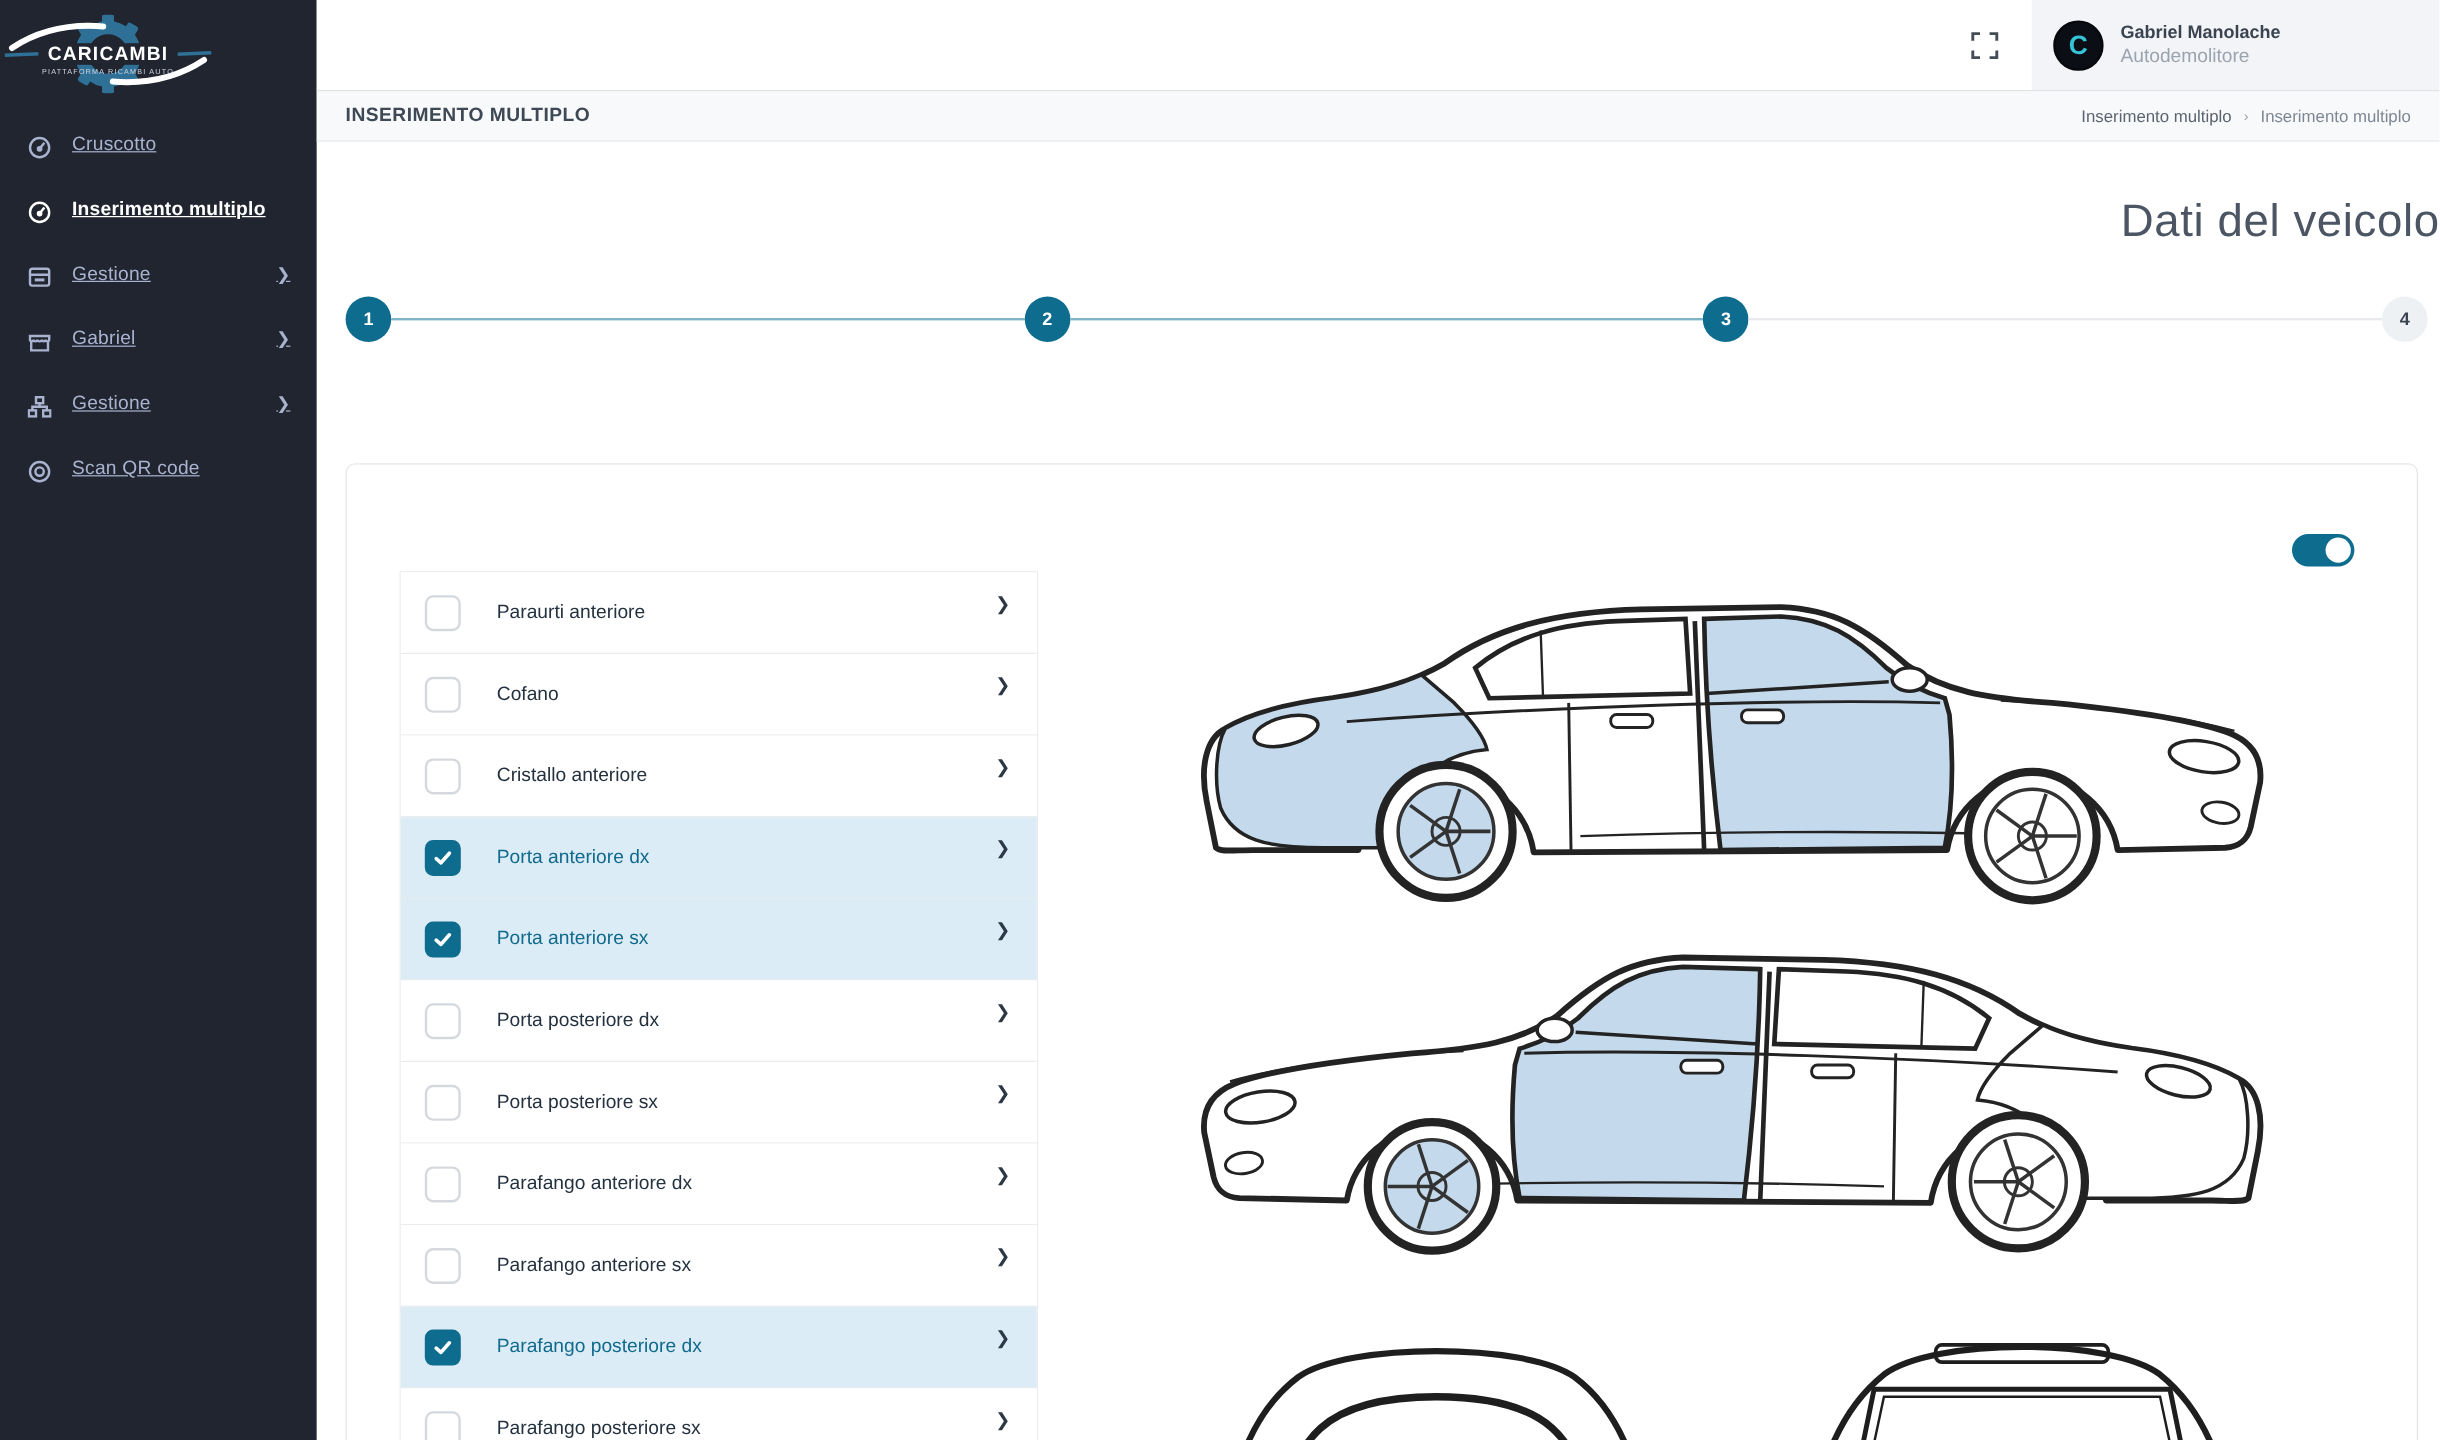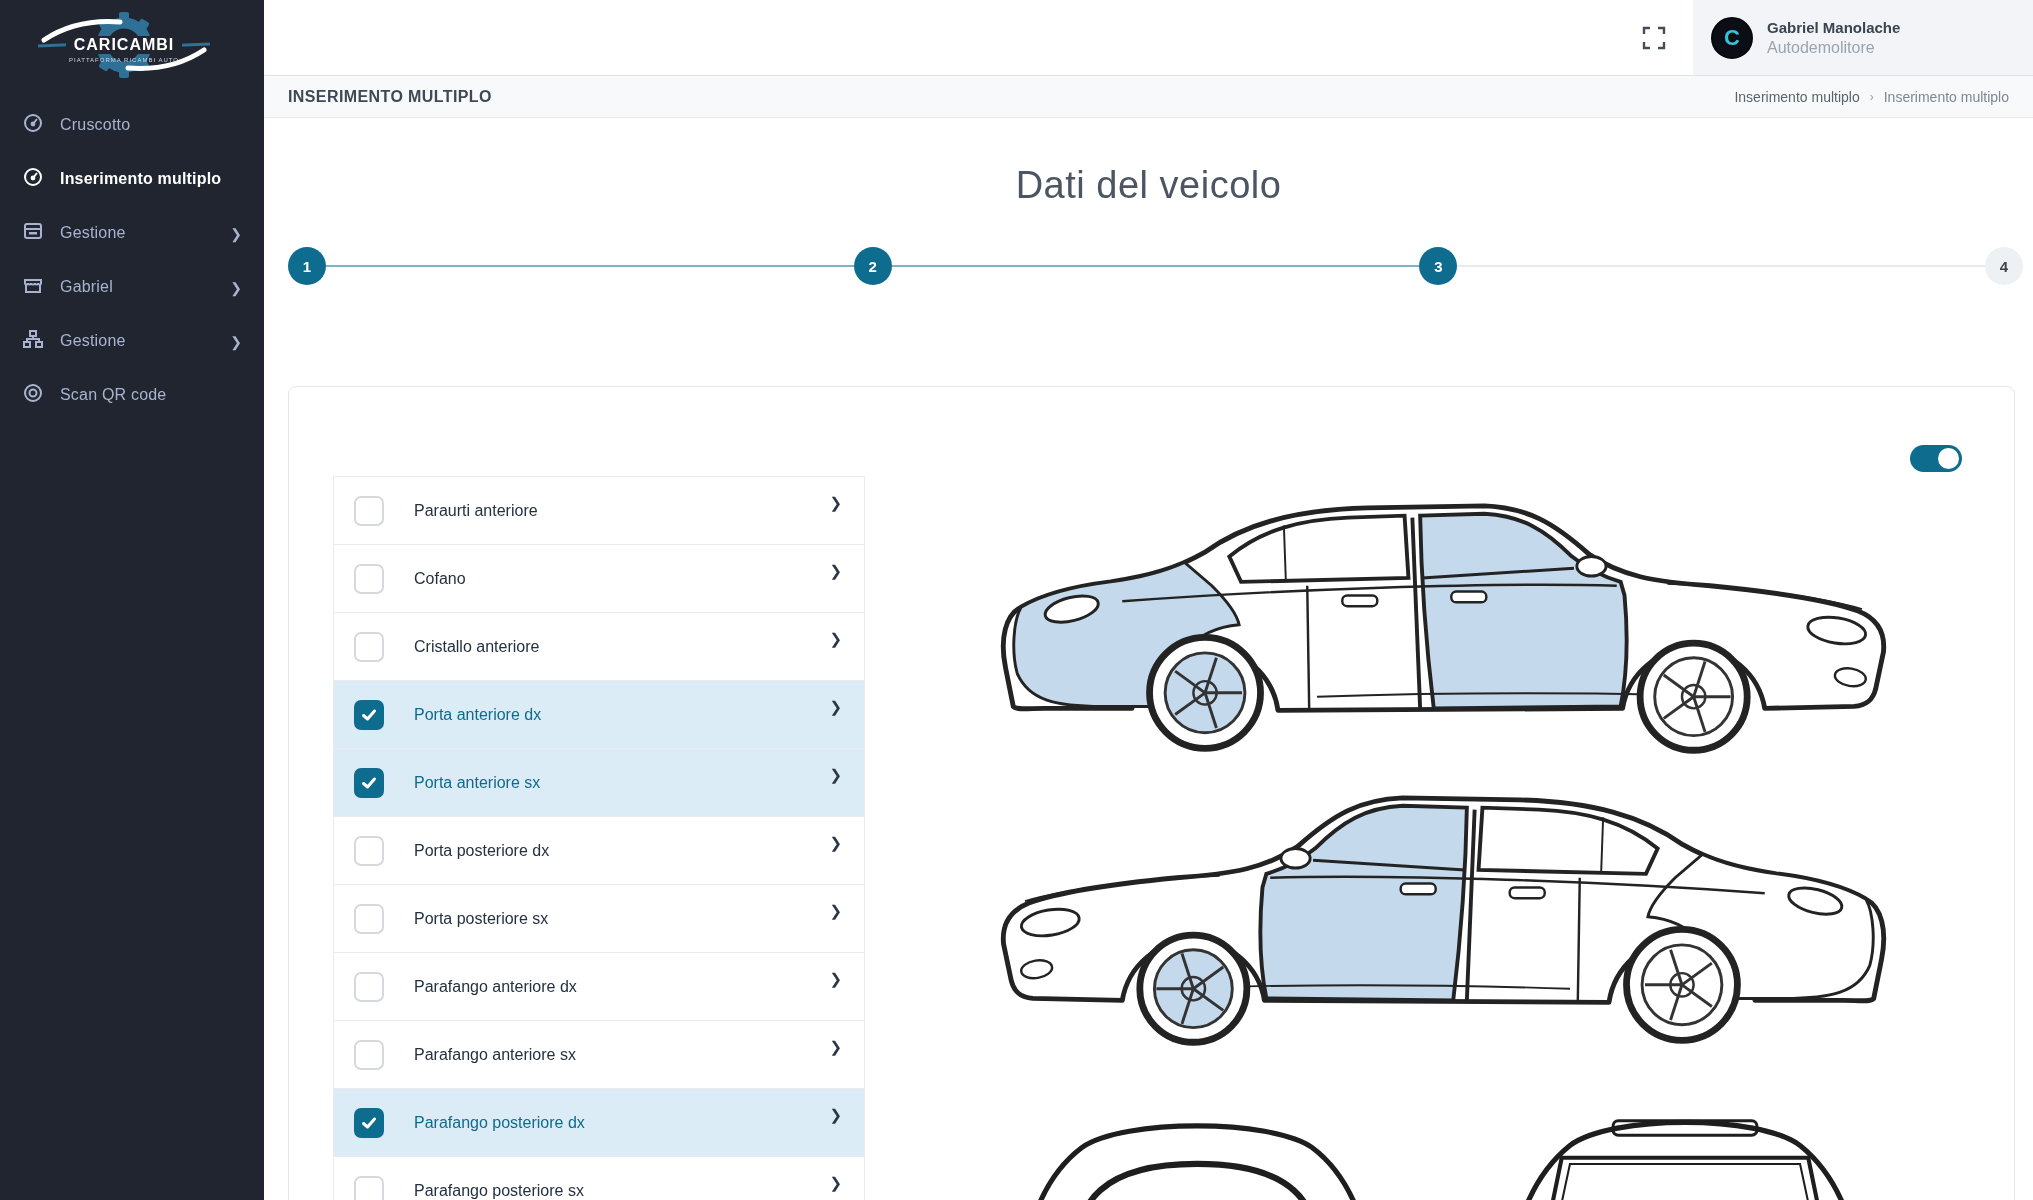--- a/index.html
+++ b/index.html
@@ -10,7 +10,7 @@
 
   
   .sidebar { width:264px; min-width:264px; height:1200px; background:#20252f; padding-top:8px; }
-  .logo-wrap { display:flex; justify-content:center; padding:4px 16px 18px 0; }
+  .logo-wrap { display:flex; justify-content:flex-start; padding:4px 16px 18px 0; }
   .logo { position:relative; width:180px; height:66px; }
   .logo svg { display:block; }
   .nav { display:flex; flex-direction:column; }

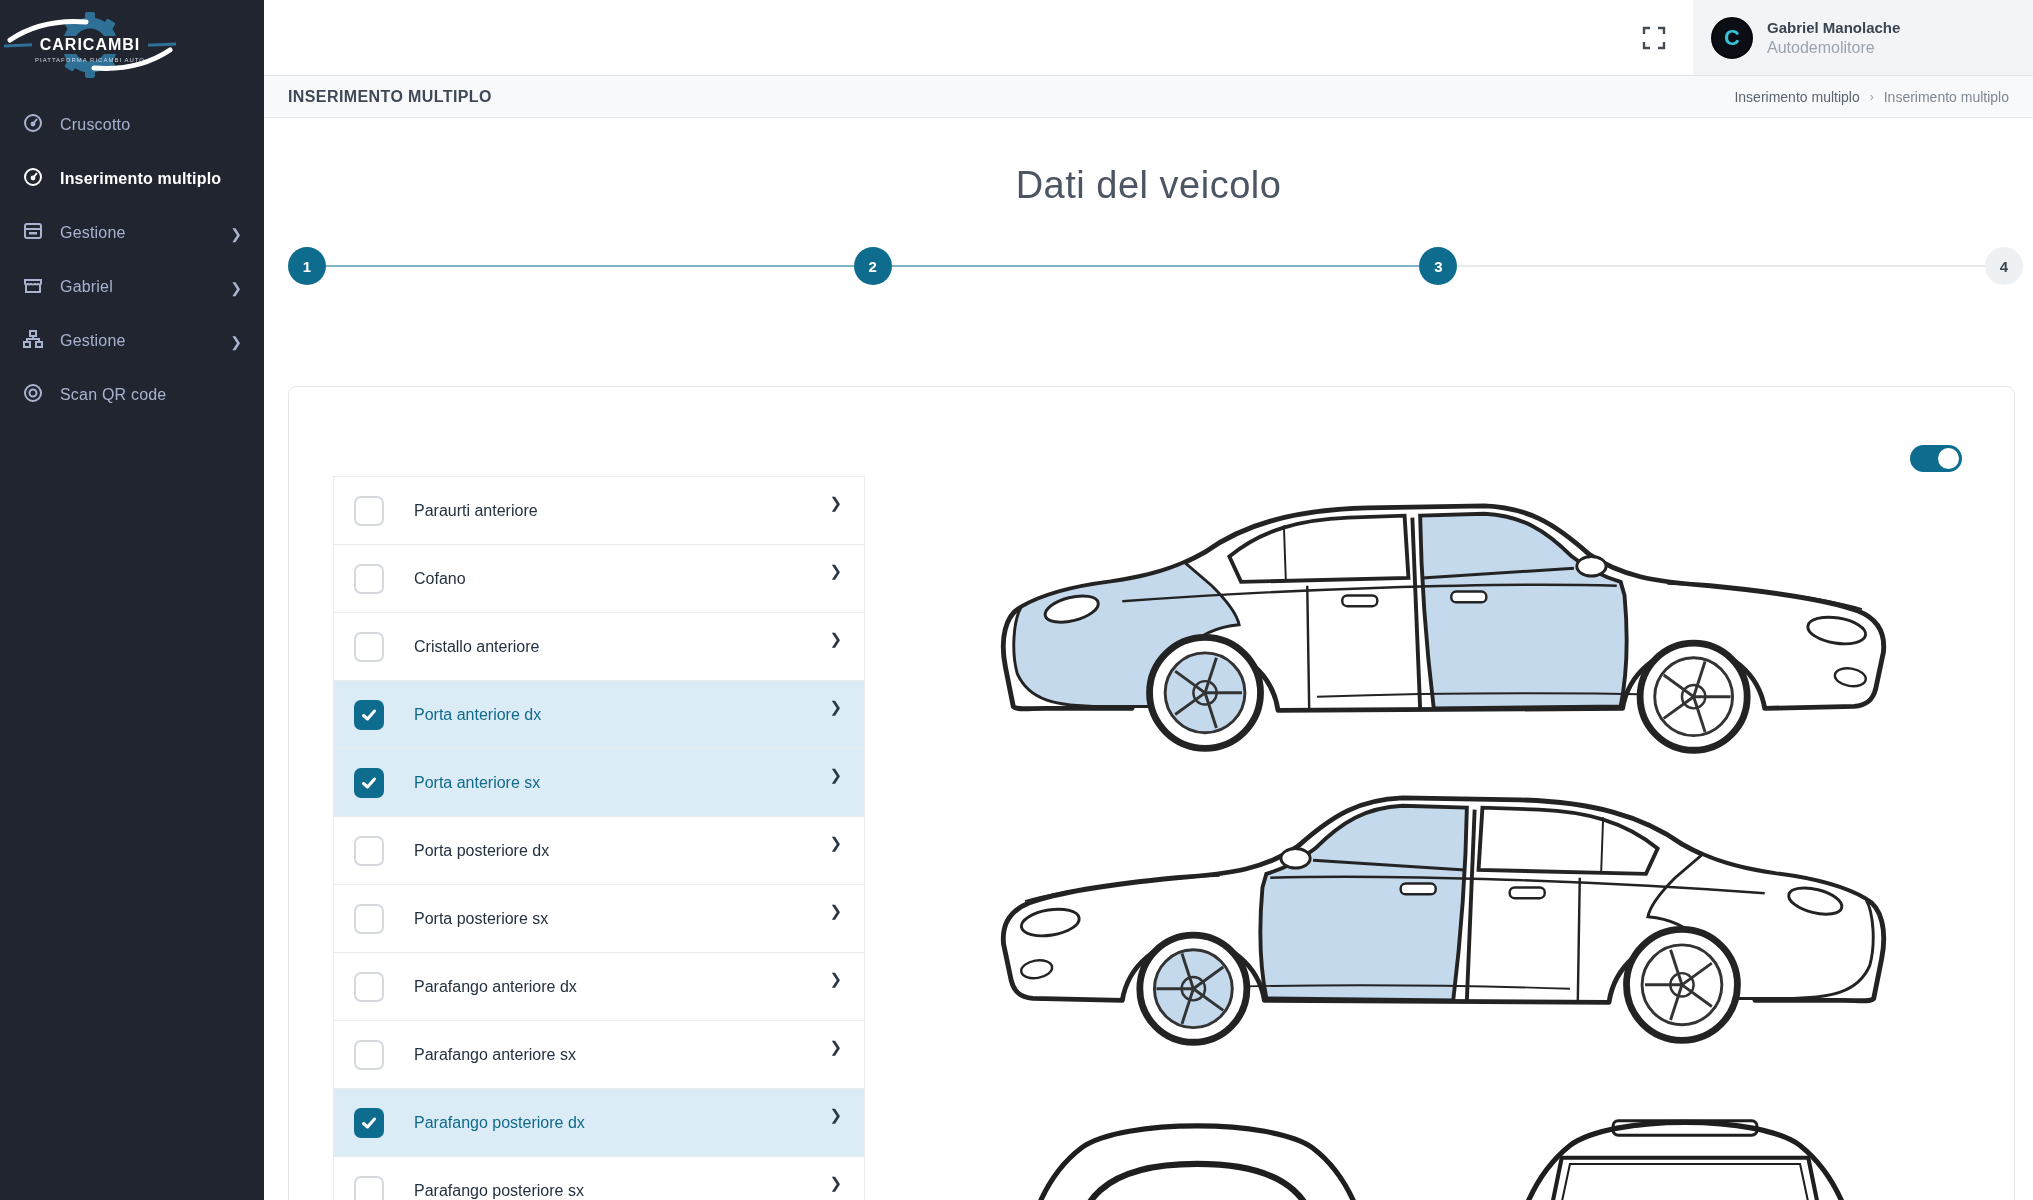--- a/index.html
+++ b/index.html
@@ -14,8 +14,8 @@
   .logo { position:relative; width:180px; height:66px; }
   .logo svg { display:block; }
   .nav { display:flex; flex-direction:column; }
-  .nav-item { display:flex; align-items:flex-end; gap:16px; padding:16px 22px; cursor:pointer;
-    color:#a9b3d0; font-size:16px; }
+  .nav-item { display:flex; align-items:flex-start; gap:16px; padding:16px 22px; cursor:pointer;
+    color:#a9b3d0; font-size:16px;text-decoration:underline; }
   .nav-item .nav-icon { width:22px; height:22px; display:flex; align-items:center; justify-content:center; }
   .nav-item .nav-icon svg { stroke:#a9b3d0; }
   .nav-item.active { color:#ffffff; font-weight:bold; }

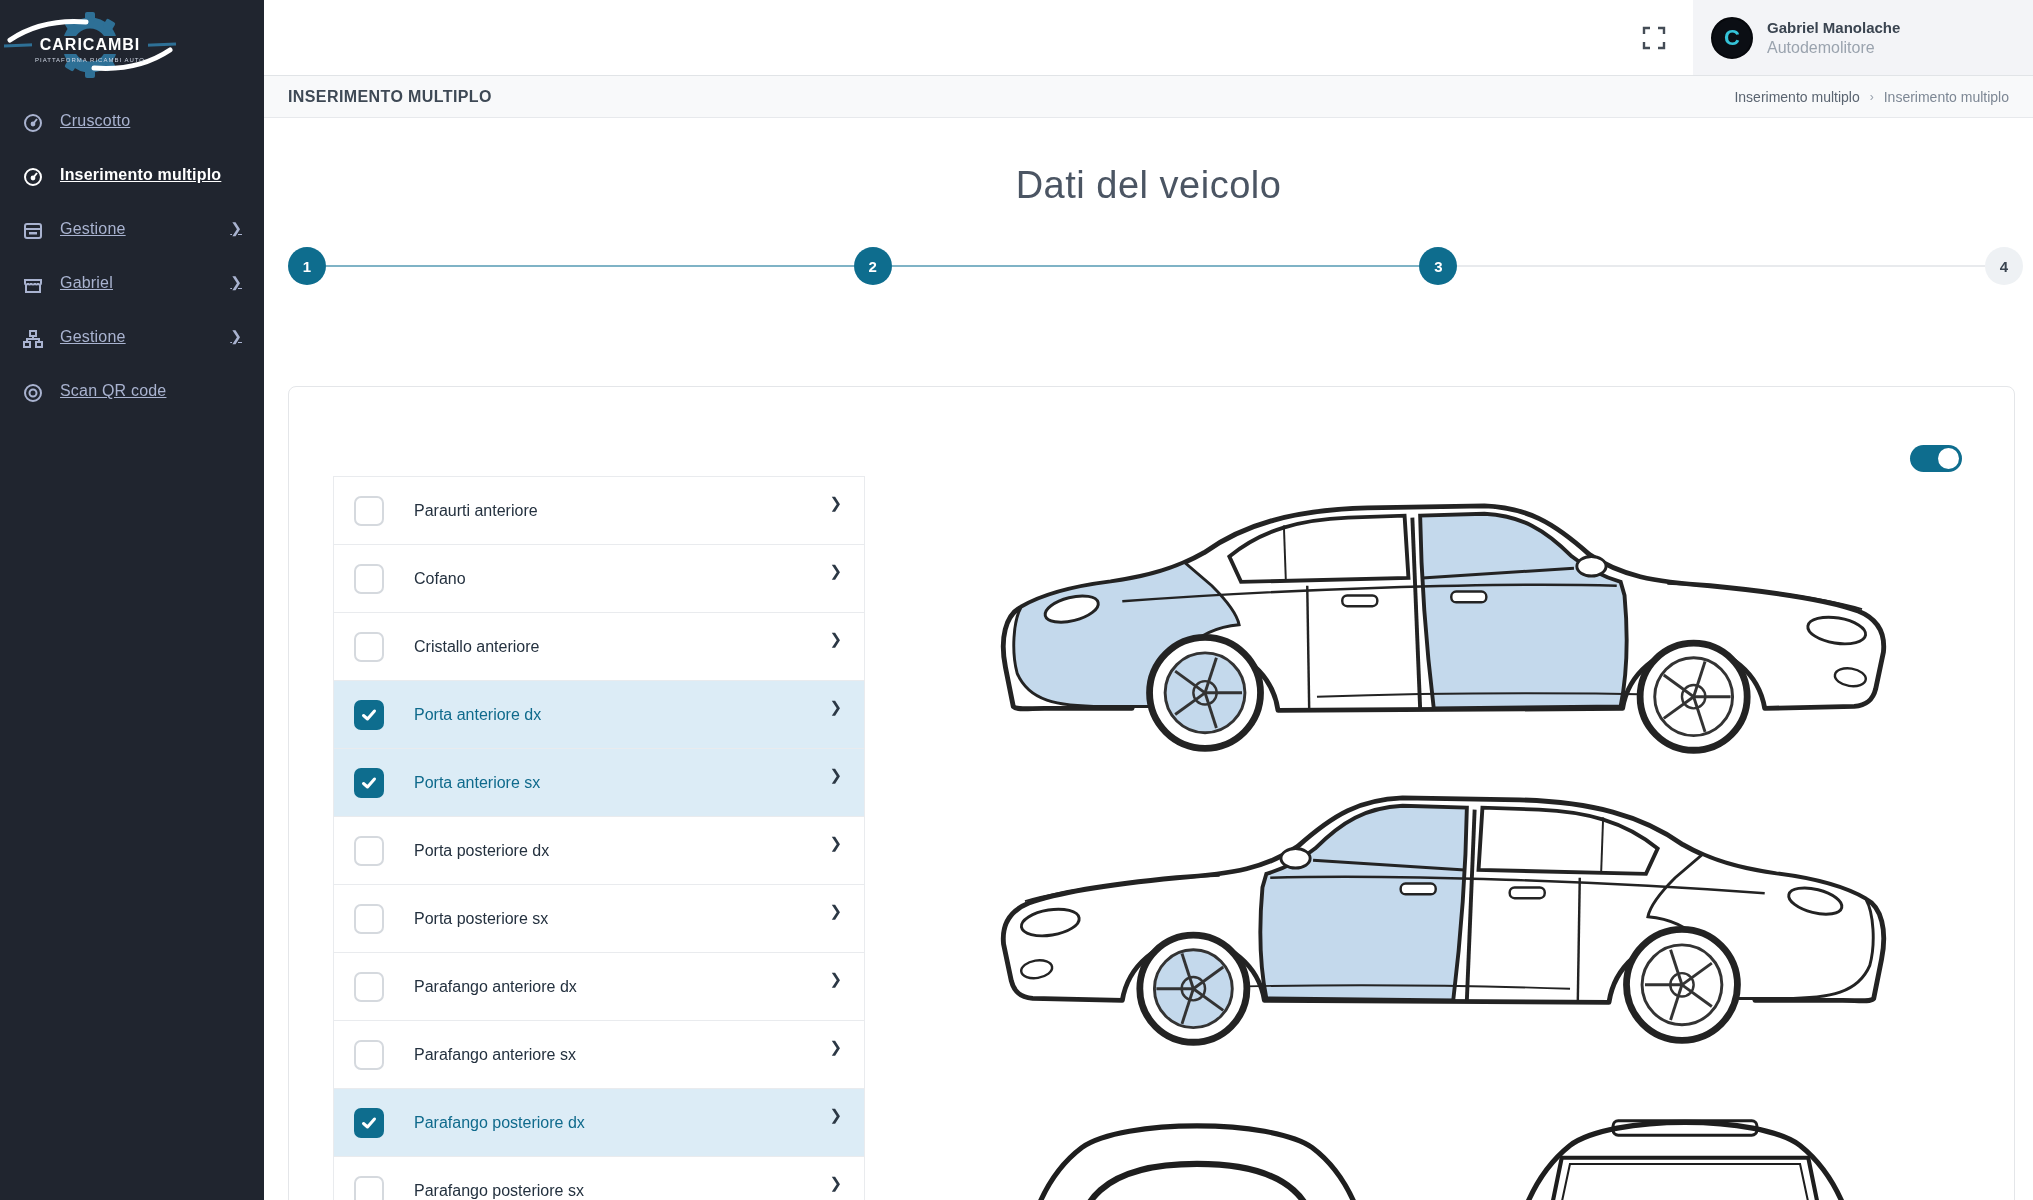--- a/index.html
+++ b/index.html
@@ -42,7 +42,7 @@
   .breadcrumb .crumb:last-child { color:#7d8794; }
 
   .content { flex:1; position:relative; }
-  .heading { text-align:center; font-size:38px; color:#4b5563; font-weight:500; letter-spacing:.5px; margin-top:46px; }
+  .heading { text-align:right; font-size:38px; color:#4b5563; font-weight:500; letter-spacing:.5px; margin-top:46px; }
 
   
   .stepper { display:flex; align-items:center; padding:0 10px 0 24px; margin-top:40px; }

